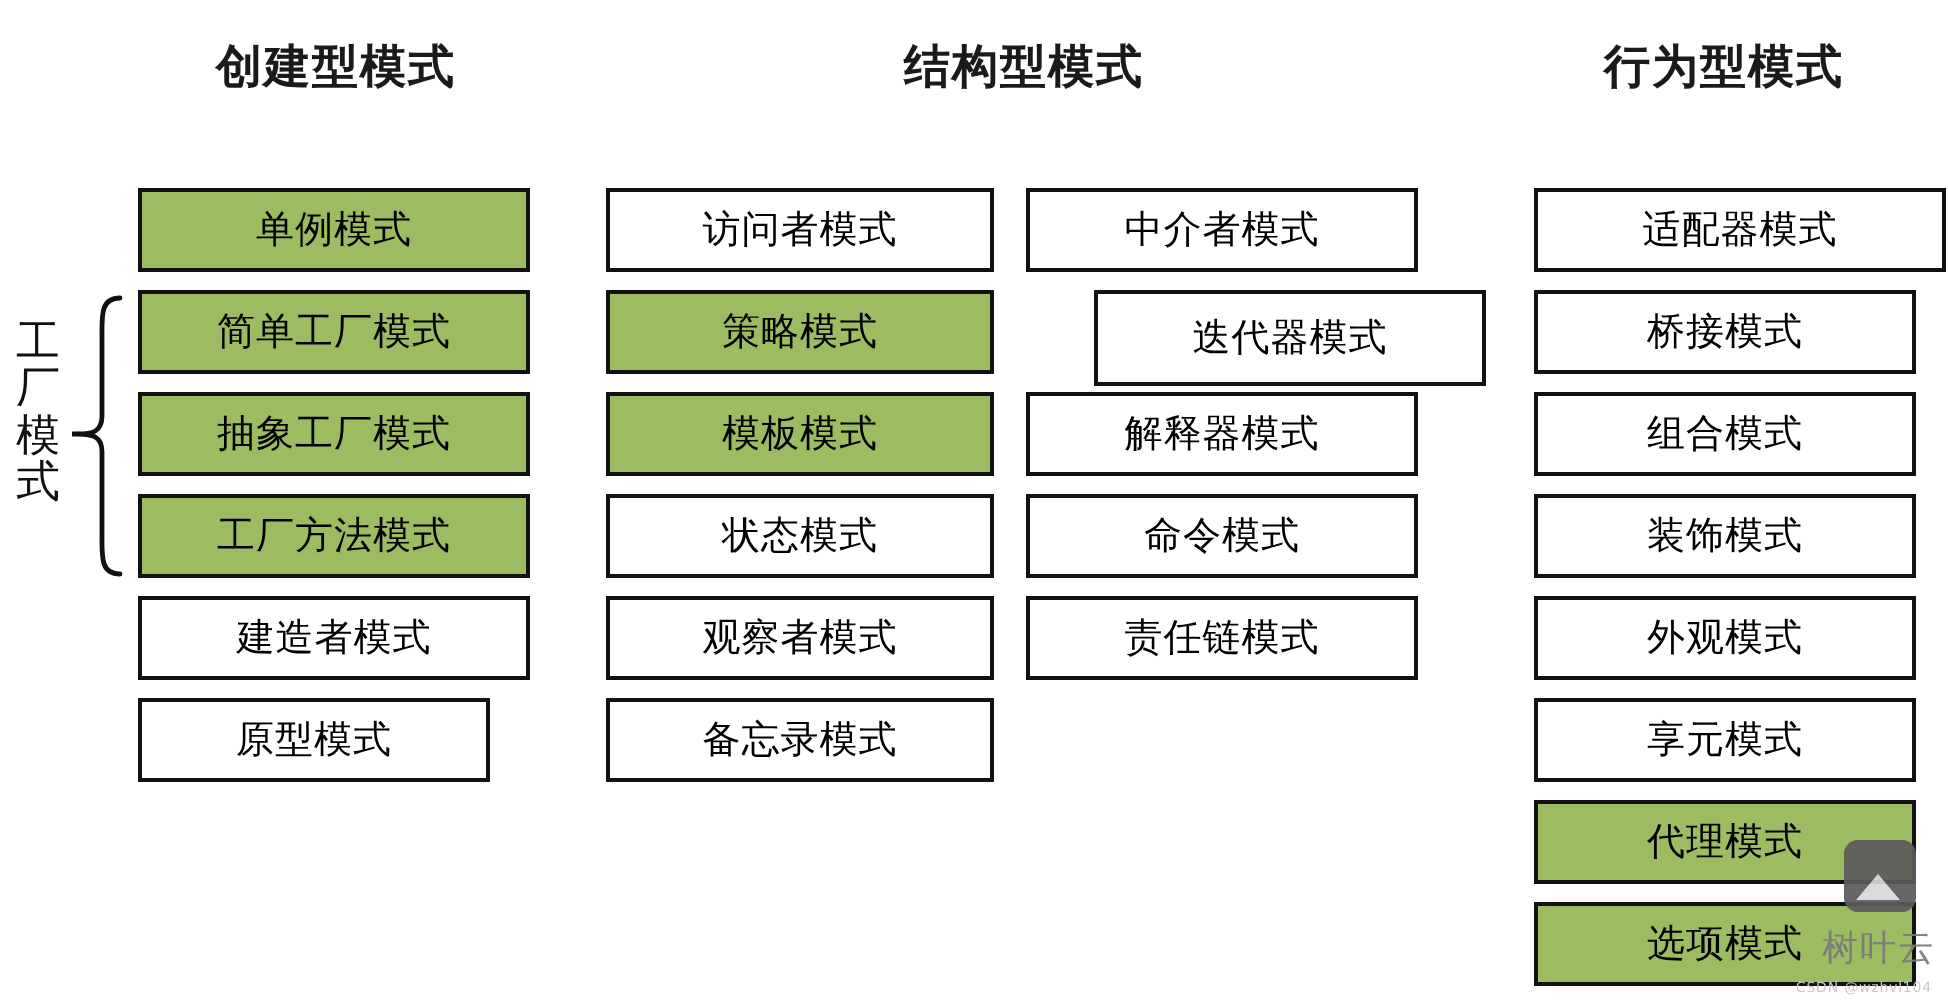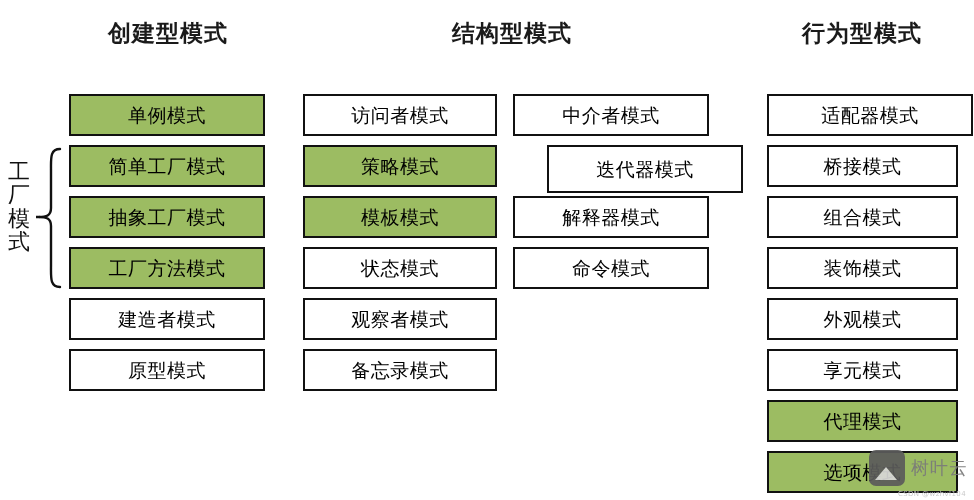--- a/index.html
+++ b/index.html
@@ -146,6 +146,7 @@
   <div class="pattern-box" style="left:513px; top:145px; width:196px; height:48px;margin-left:34px;">迭代器模式</div>
   <div class="pattern-box" style="left:513px; top:196px; width:196px; height:42px;">解释器模式</div>
   <div class="pattern-box" style="left:513px; top:247px; width:196px; height:42px;">命令模式</div>
+  <div class="pattern-box" style="left:513px; top:298px; width:196px; height:42px;">责任链模式</div>
 
   <div class="pattern-box" style="left:767px; top:94px; width:206px; height:42px;">适配器模式</div>
   <div class="pattern-box" style="left:767px; top:145px; width:191px; height:42px;">桥接模式</div>

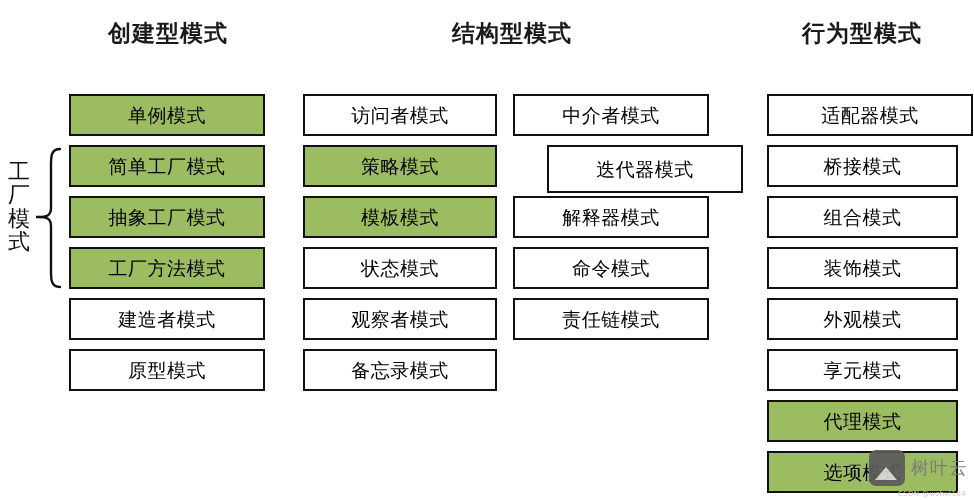--- a/index.html
+++ b/index.html
@@ -127,7 +127,7 @@
   <div class="pattern-box green" style="left:69px; top:196px; width:196px; height:42px;">抽象工厂模式</div>
   <div class="pattern-box green" style="left:69px; top:247px; width:196px; height:42px;">工厂方法模式</div>
   <div class="pattern-box" style="left:69px; top:298px; width:196px; height:42px;">建造者模式</div>
-  <div class="pattern-box" style="left:69px; top:349px; width:196px; height:42px;">原型模式</div>
+  <div class="pattern-box" style="left:69px; top:349px; width:176px; height:42px;">原型模式</div>
 
   <div class="group-label">工厂模式</div>
   <svg class="brace" width="26" height="146" viewBox="0 0 26 146" aria-hidden="true">

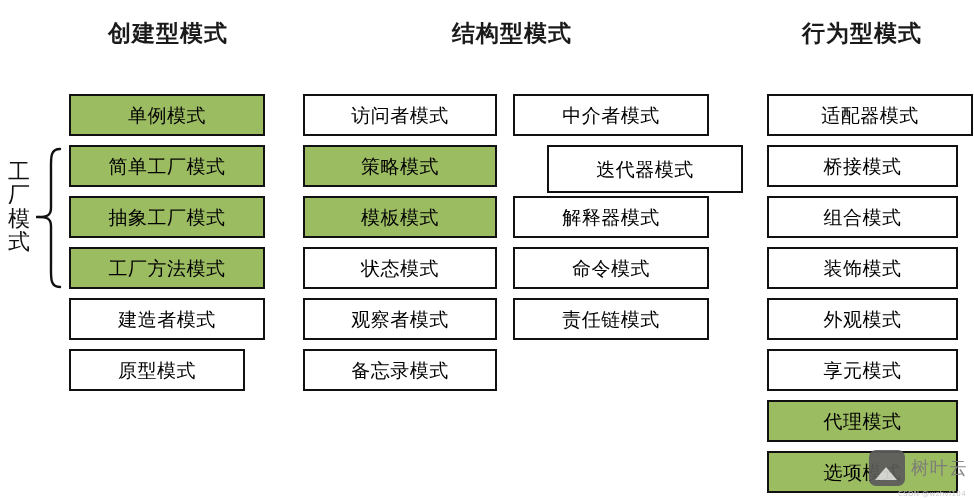--- a/index.html
+++ b/index.html
@@ -78,6 +78,7 @@
     align-items: center;
     gap: 6px;
     opacity: 0.92;
+    flex-direction: column;
   }
   .wm-logo {
     width: 36px;

